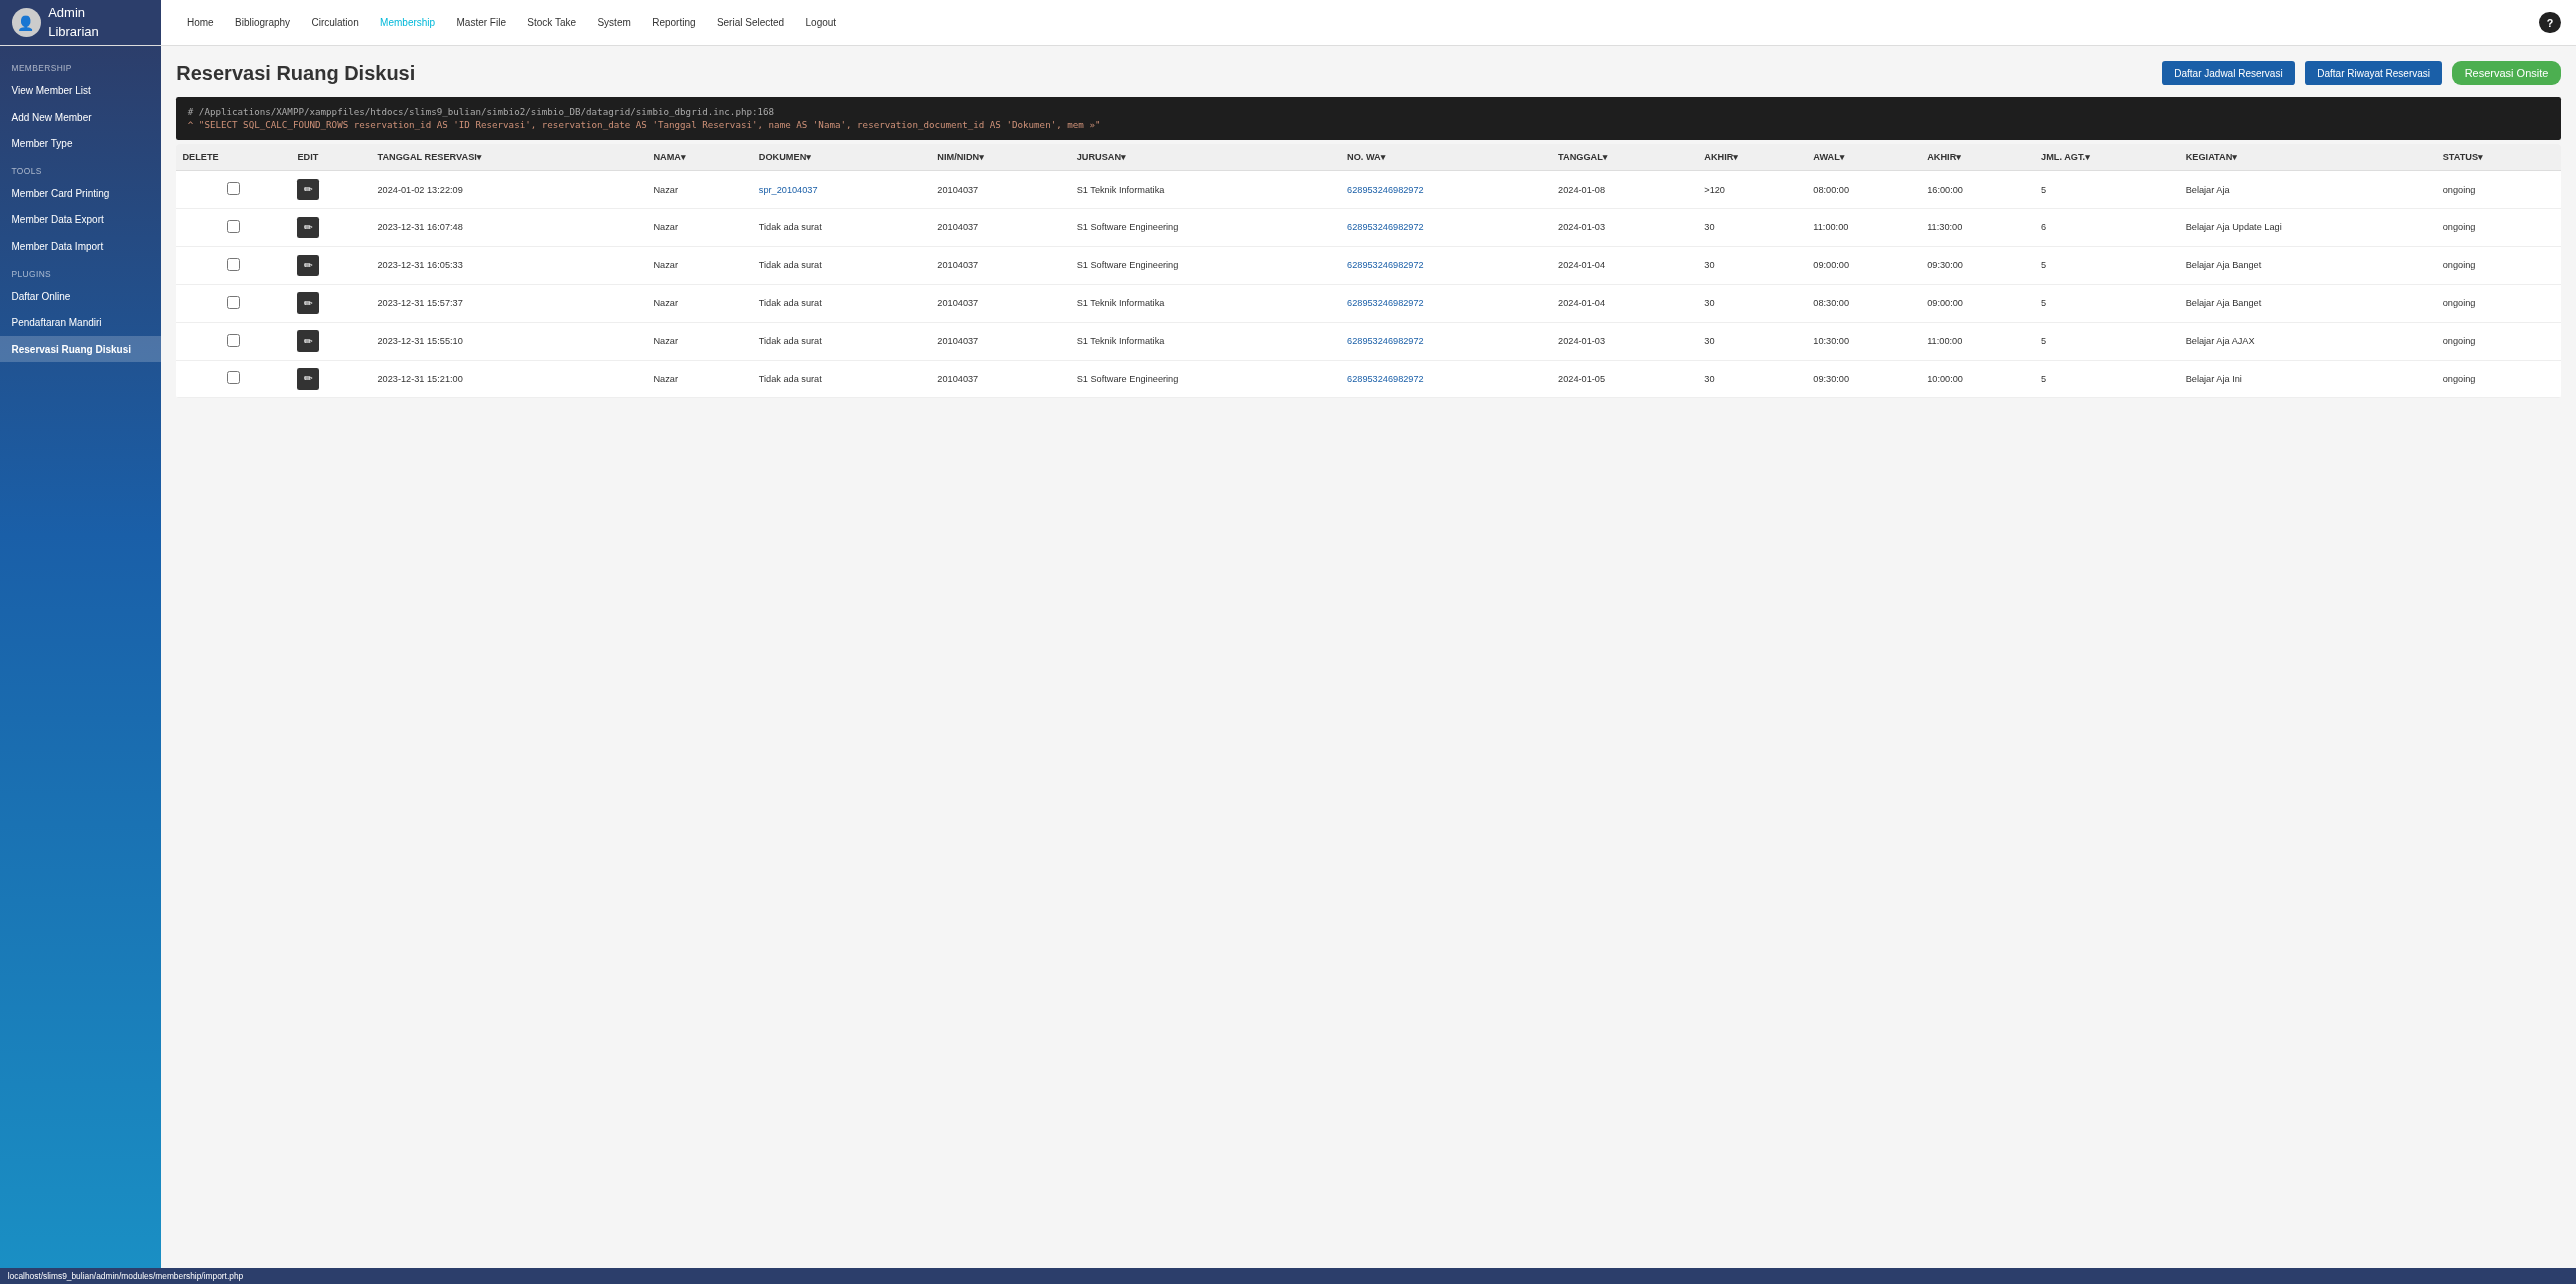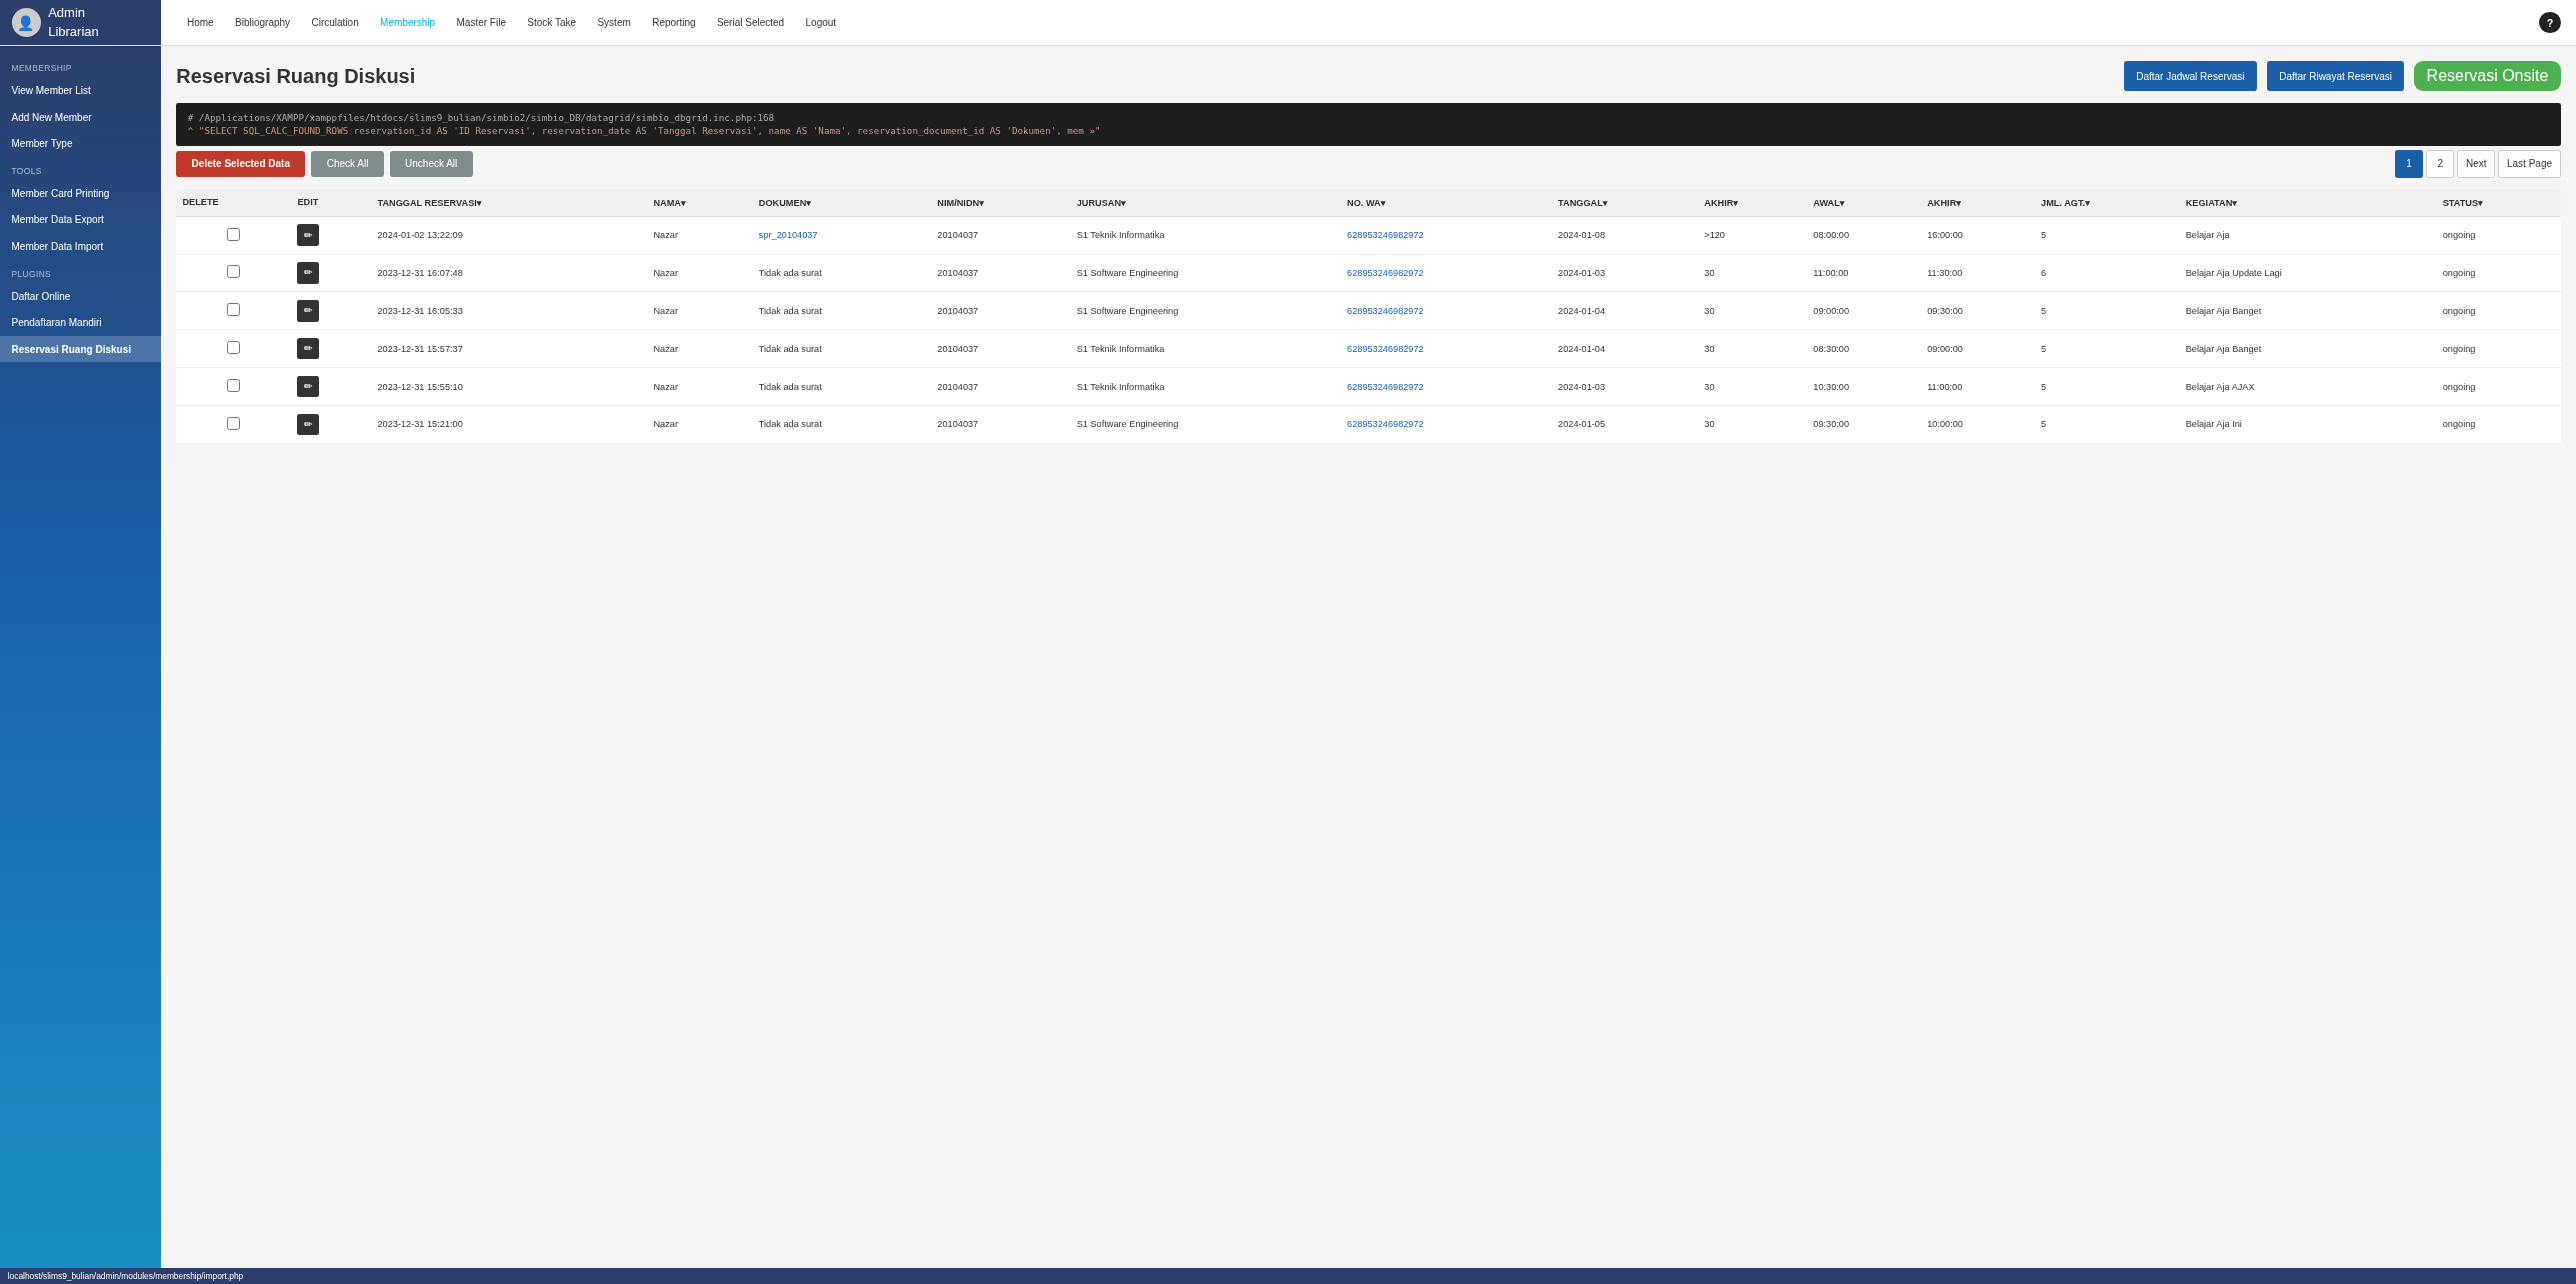--- a/index.html
+++ b/index.html
@@ -126,7 +126,7 @@
       padding: 6.1px 12.3px;
       border-radius: 9px;
       cursor: pointer;
-      font-size: 16px;
+      font-size: 11px;
     }
 
     

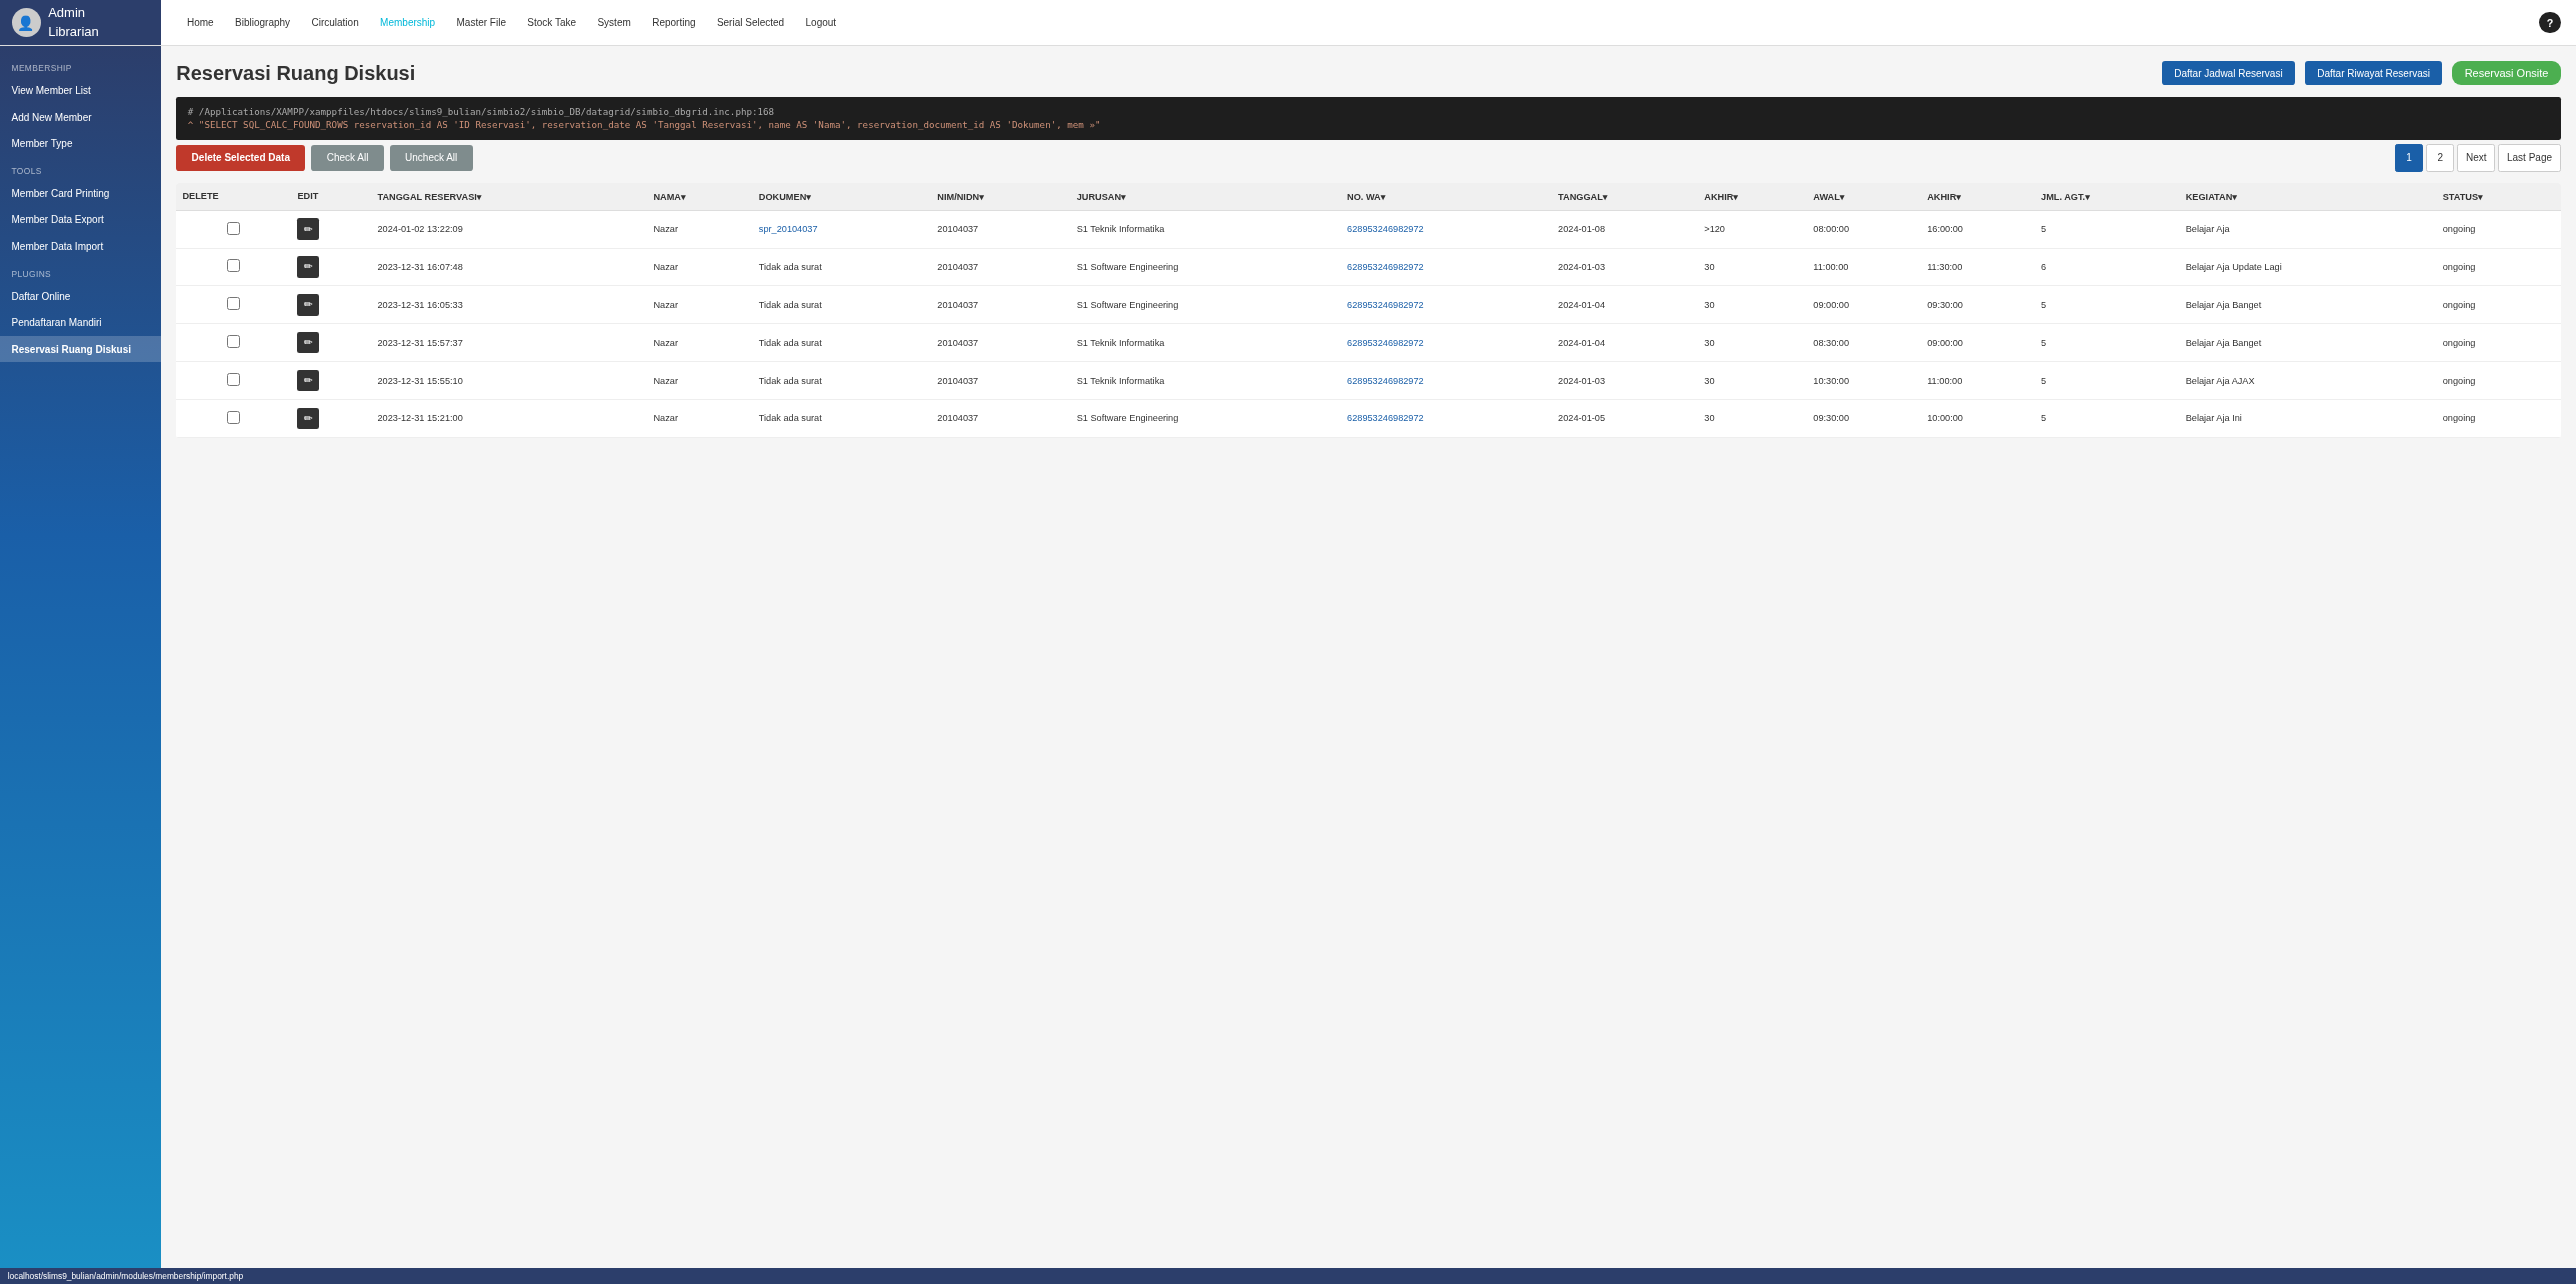--- a/index.html
+++ b/index.html
@@ -314,17 +314,6 @@
       </div>
     </div>
 
-    <div class="toolbar">
-      <button class="btn-danger">Delete Selected Data</button>
-      <button class="btn-gray">Check All</button>
-      <button class="btn-gray">Uncheck All</button>
-      <div class="pagination-right" id="pagination-area">
-          <button class="page-btn active">1</button>
-          <button class="page-btn">2</button>
-          <button class="page-btn">Next</button>
-          <button class="page-btn">Last Page</button>
-        </div>
-    </div>
 
     <div class="table-wrapper">
       <table>

